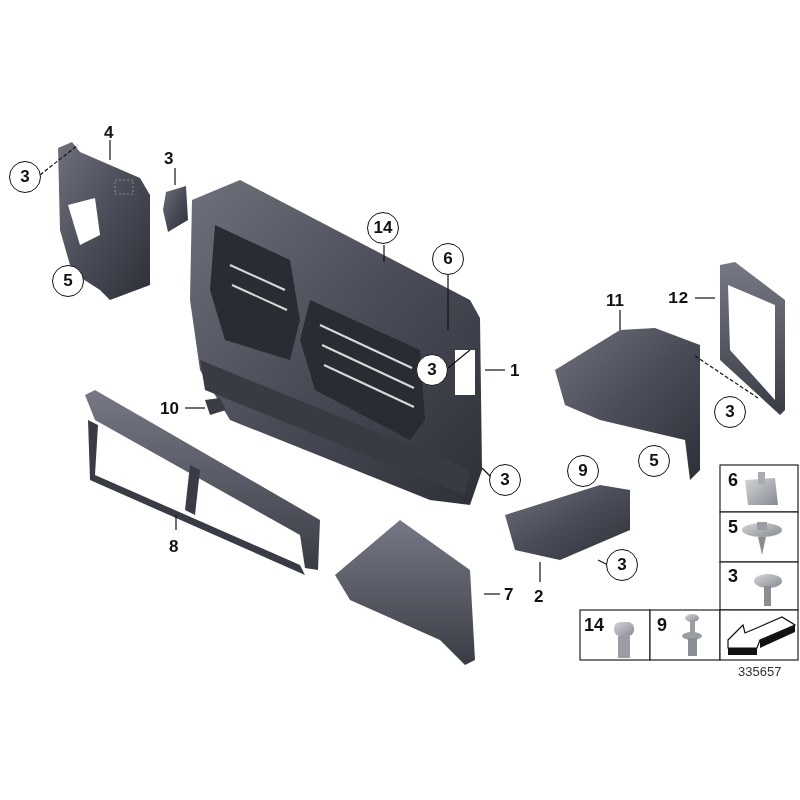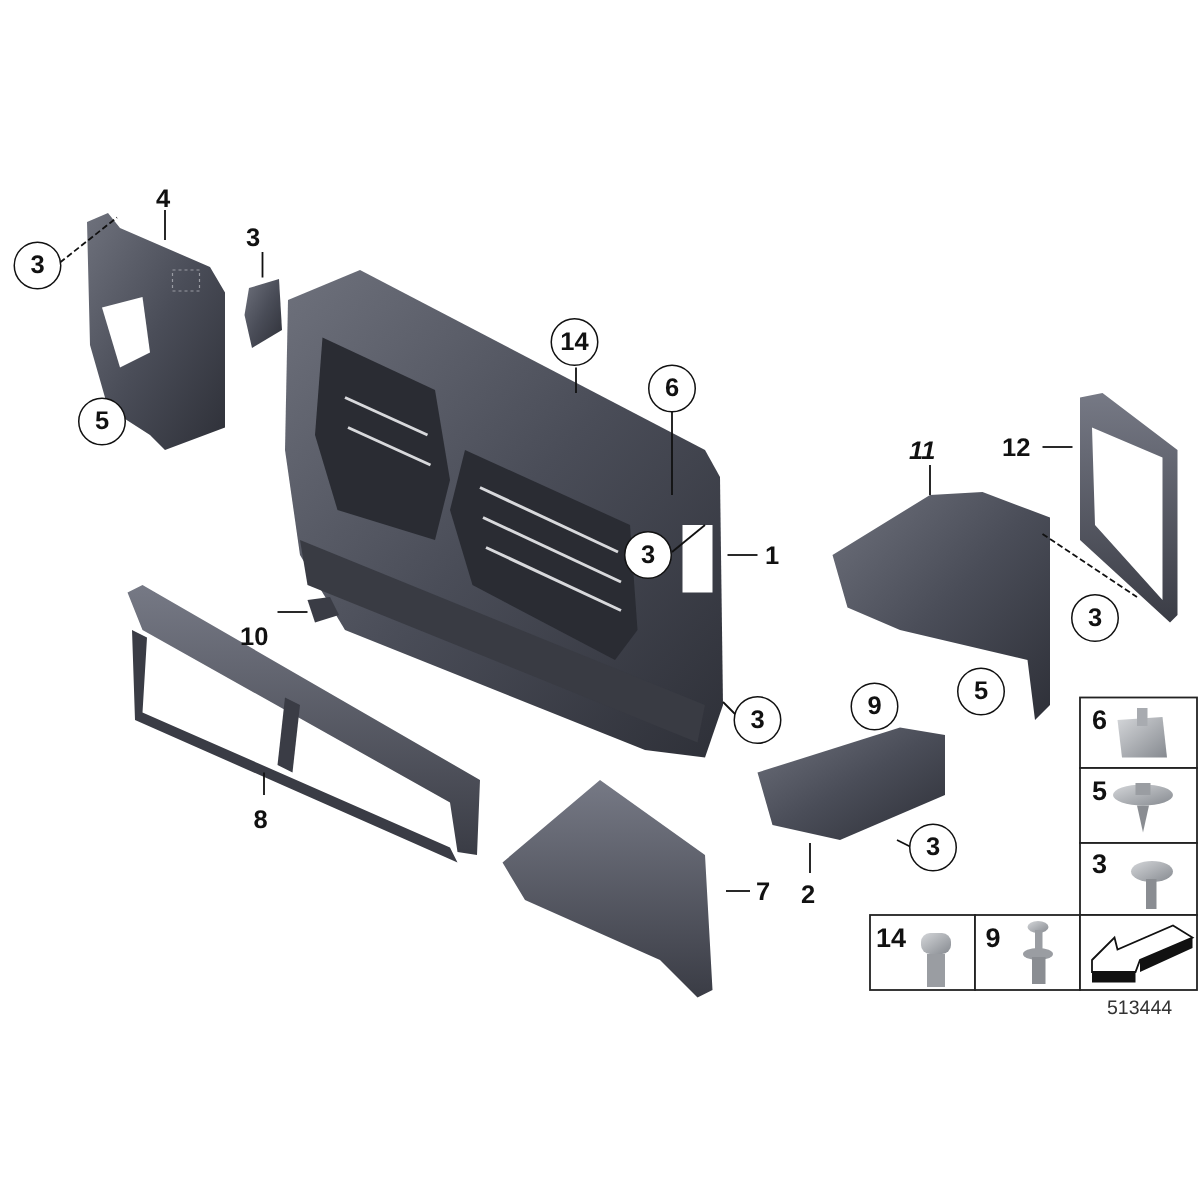--- a/index.html
+++ b/index.html
@@ -143,7 +143,7 @@
 <div class="lbl" style="left:534px;top:588px;">2</div>
 <div class="circ" style="left:567px;top:455px;">9</div>
 <div class="circ" style="left:606px;top:549px;">3</div>
-<div class="lbl" style="left:606px;top:292px;font-style:italic;">11</div>
+<div class="lbl" style="left:606px;top:292px;">11</div>
 <div class="lbl" style="left:668px;top:290px;">12</div>
 <div class="circ" style="left:714px;top:396px;">3</div>
 <div class="circ" style="left:638px;top:445px;">5</div>

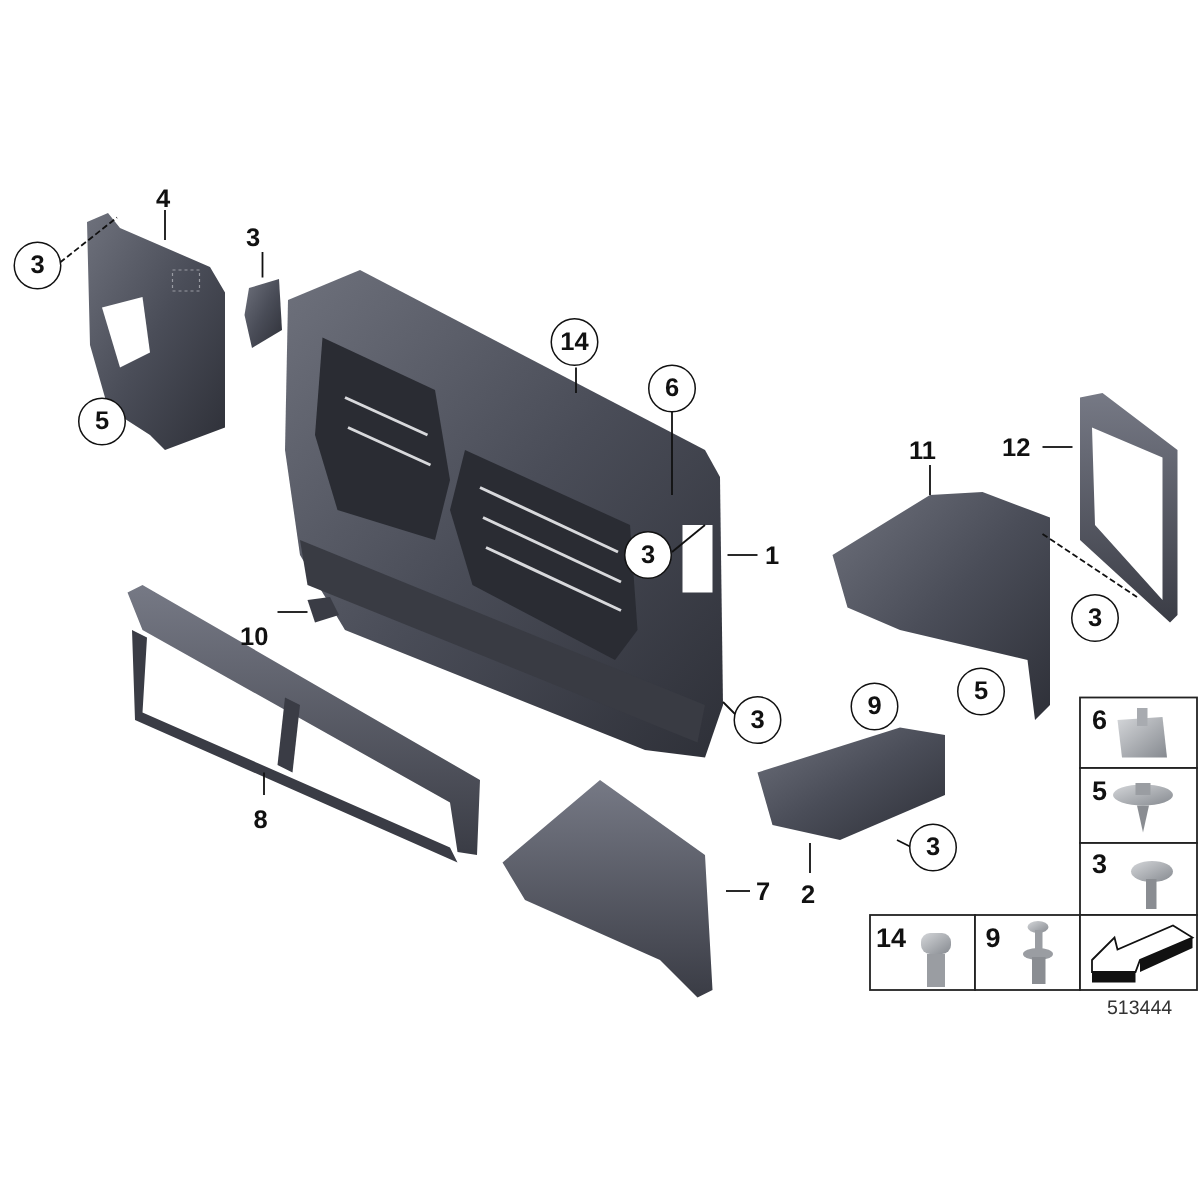--- a/index.html
+++ b/index.html
@@ -144,7 +144,7 @@
 <div class="circ" style="left:567px;top:455px;">9</div>
 <div class="circ" style="left:606px;top:549px;">3</div>
 <div class="lbl" style="left:606px;top:292px;">11</div>
-<div class="lbl" style="left:668px;top:290px;">12</div>
+<div class="lbl" style="left:668px;top:290px;font-family:Liberation Mono, monospace;">12</div>
 <div class="circ" style="left:714px;top:396px;">3</div>
 <div class="circ" style="left:638px;top:445px;">5</div>
 

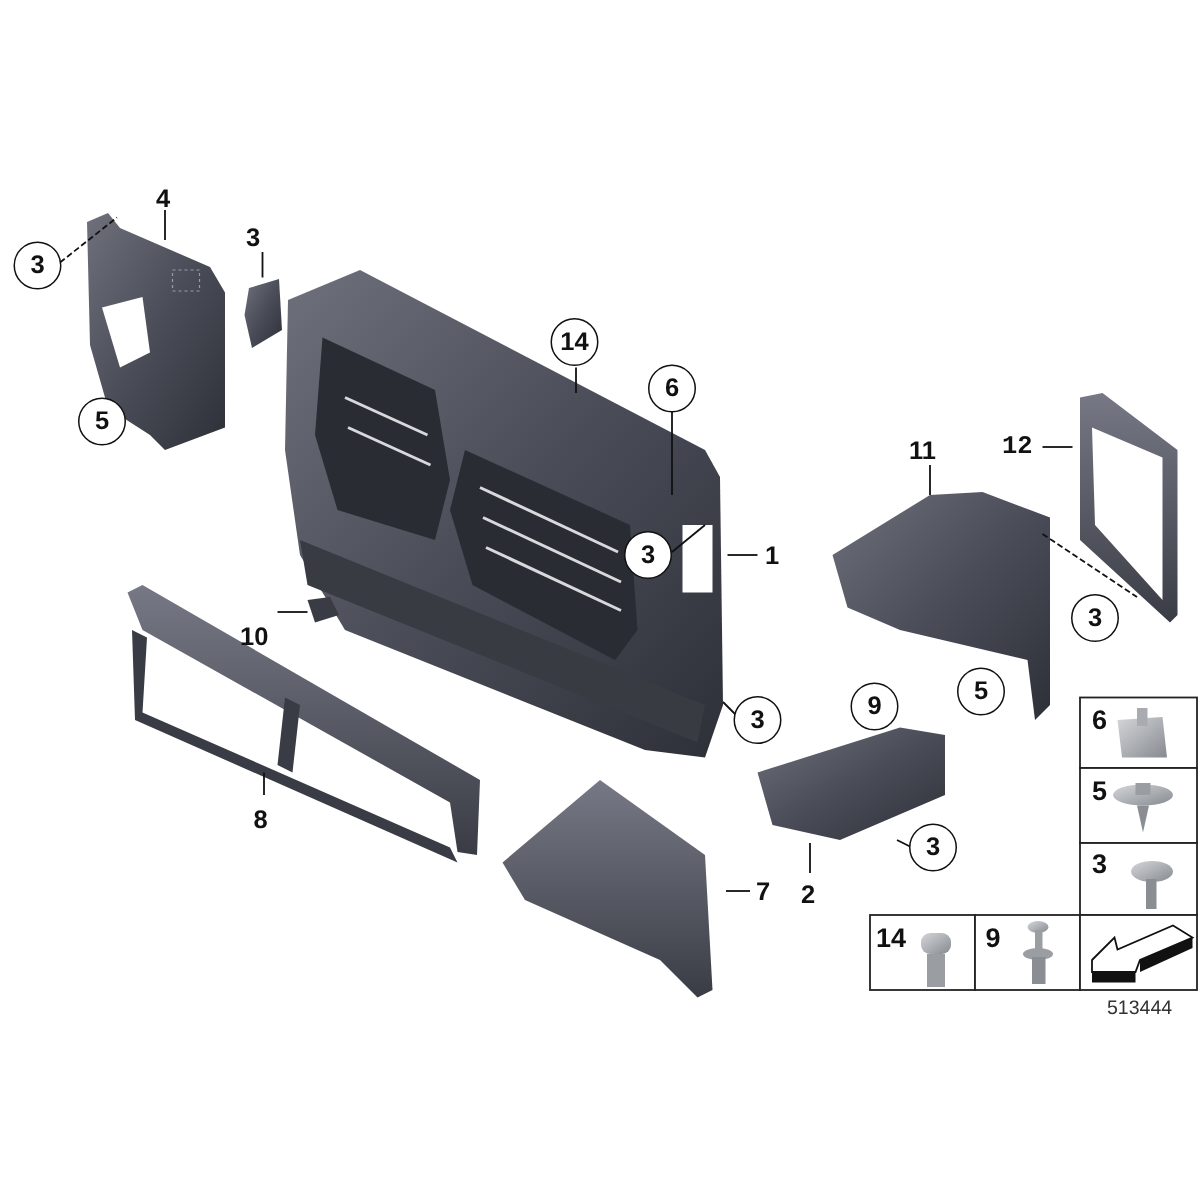--- a/index.html
+++ b/index.html
@@ -136,7 +136,7 @@
 <div class="circ" style="left:432px;top:243px;">6</div>
 <div class="circ" style="left:416px;top:354px;">3</div>
 <div class="lbl" style="left:510px;top:362px;">1</div>
-<div class="lbl" style="left:160px;top:416px;text-align:right;">10</div>
+<div class="lbl" style="left:160px;top:400px;text-align:right;">10</div>
 <div class="circ" style="left:489px;top:464px;">3</div>
 <div class="lbl" style="left:169px;top:538px;">8</div>
 <div class="lbl" style="left:504px;top:586px;">7</div>

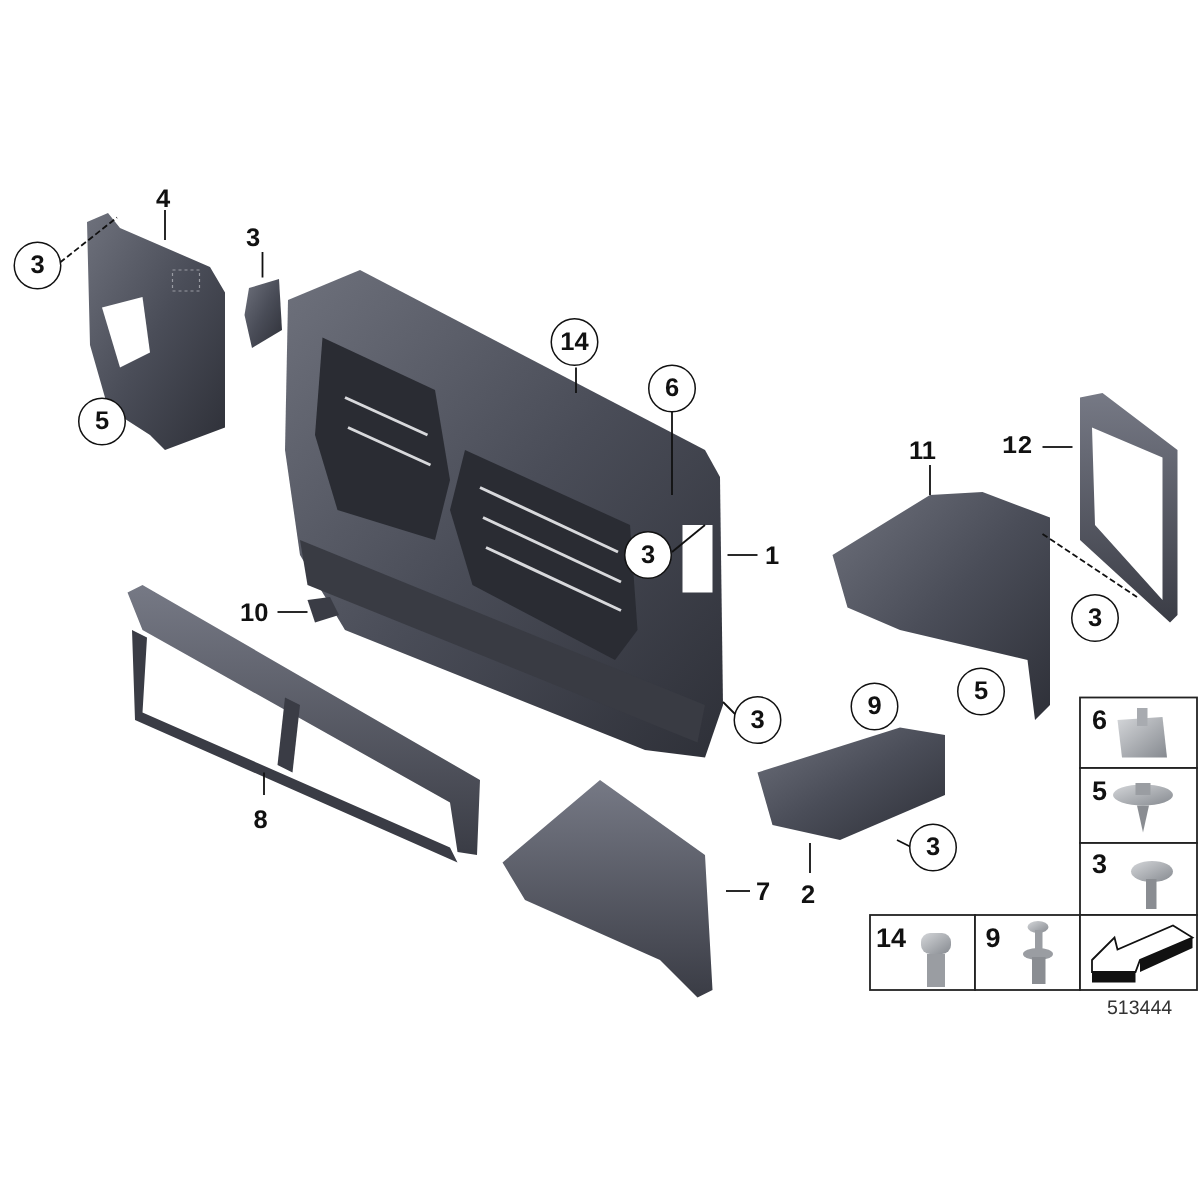--- a/index.html
+++ b/index.html
@@ -154,6 +154,6 @@
 <div class="lbl" style="left:584px;top:616px;font-size:18px;">14</div>
 <div class="lbl" style="left:657px;top:616px;font-size:18px;">9</div>
 
-<div class="refno" style="left:738px;top:664px;">513444</div>
+<div class="refno" style="left:738px;top:664px;">335657</div>
 
 </body></html>

